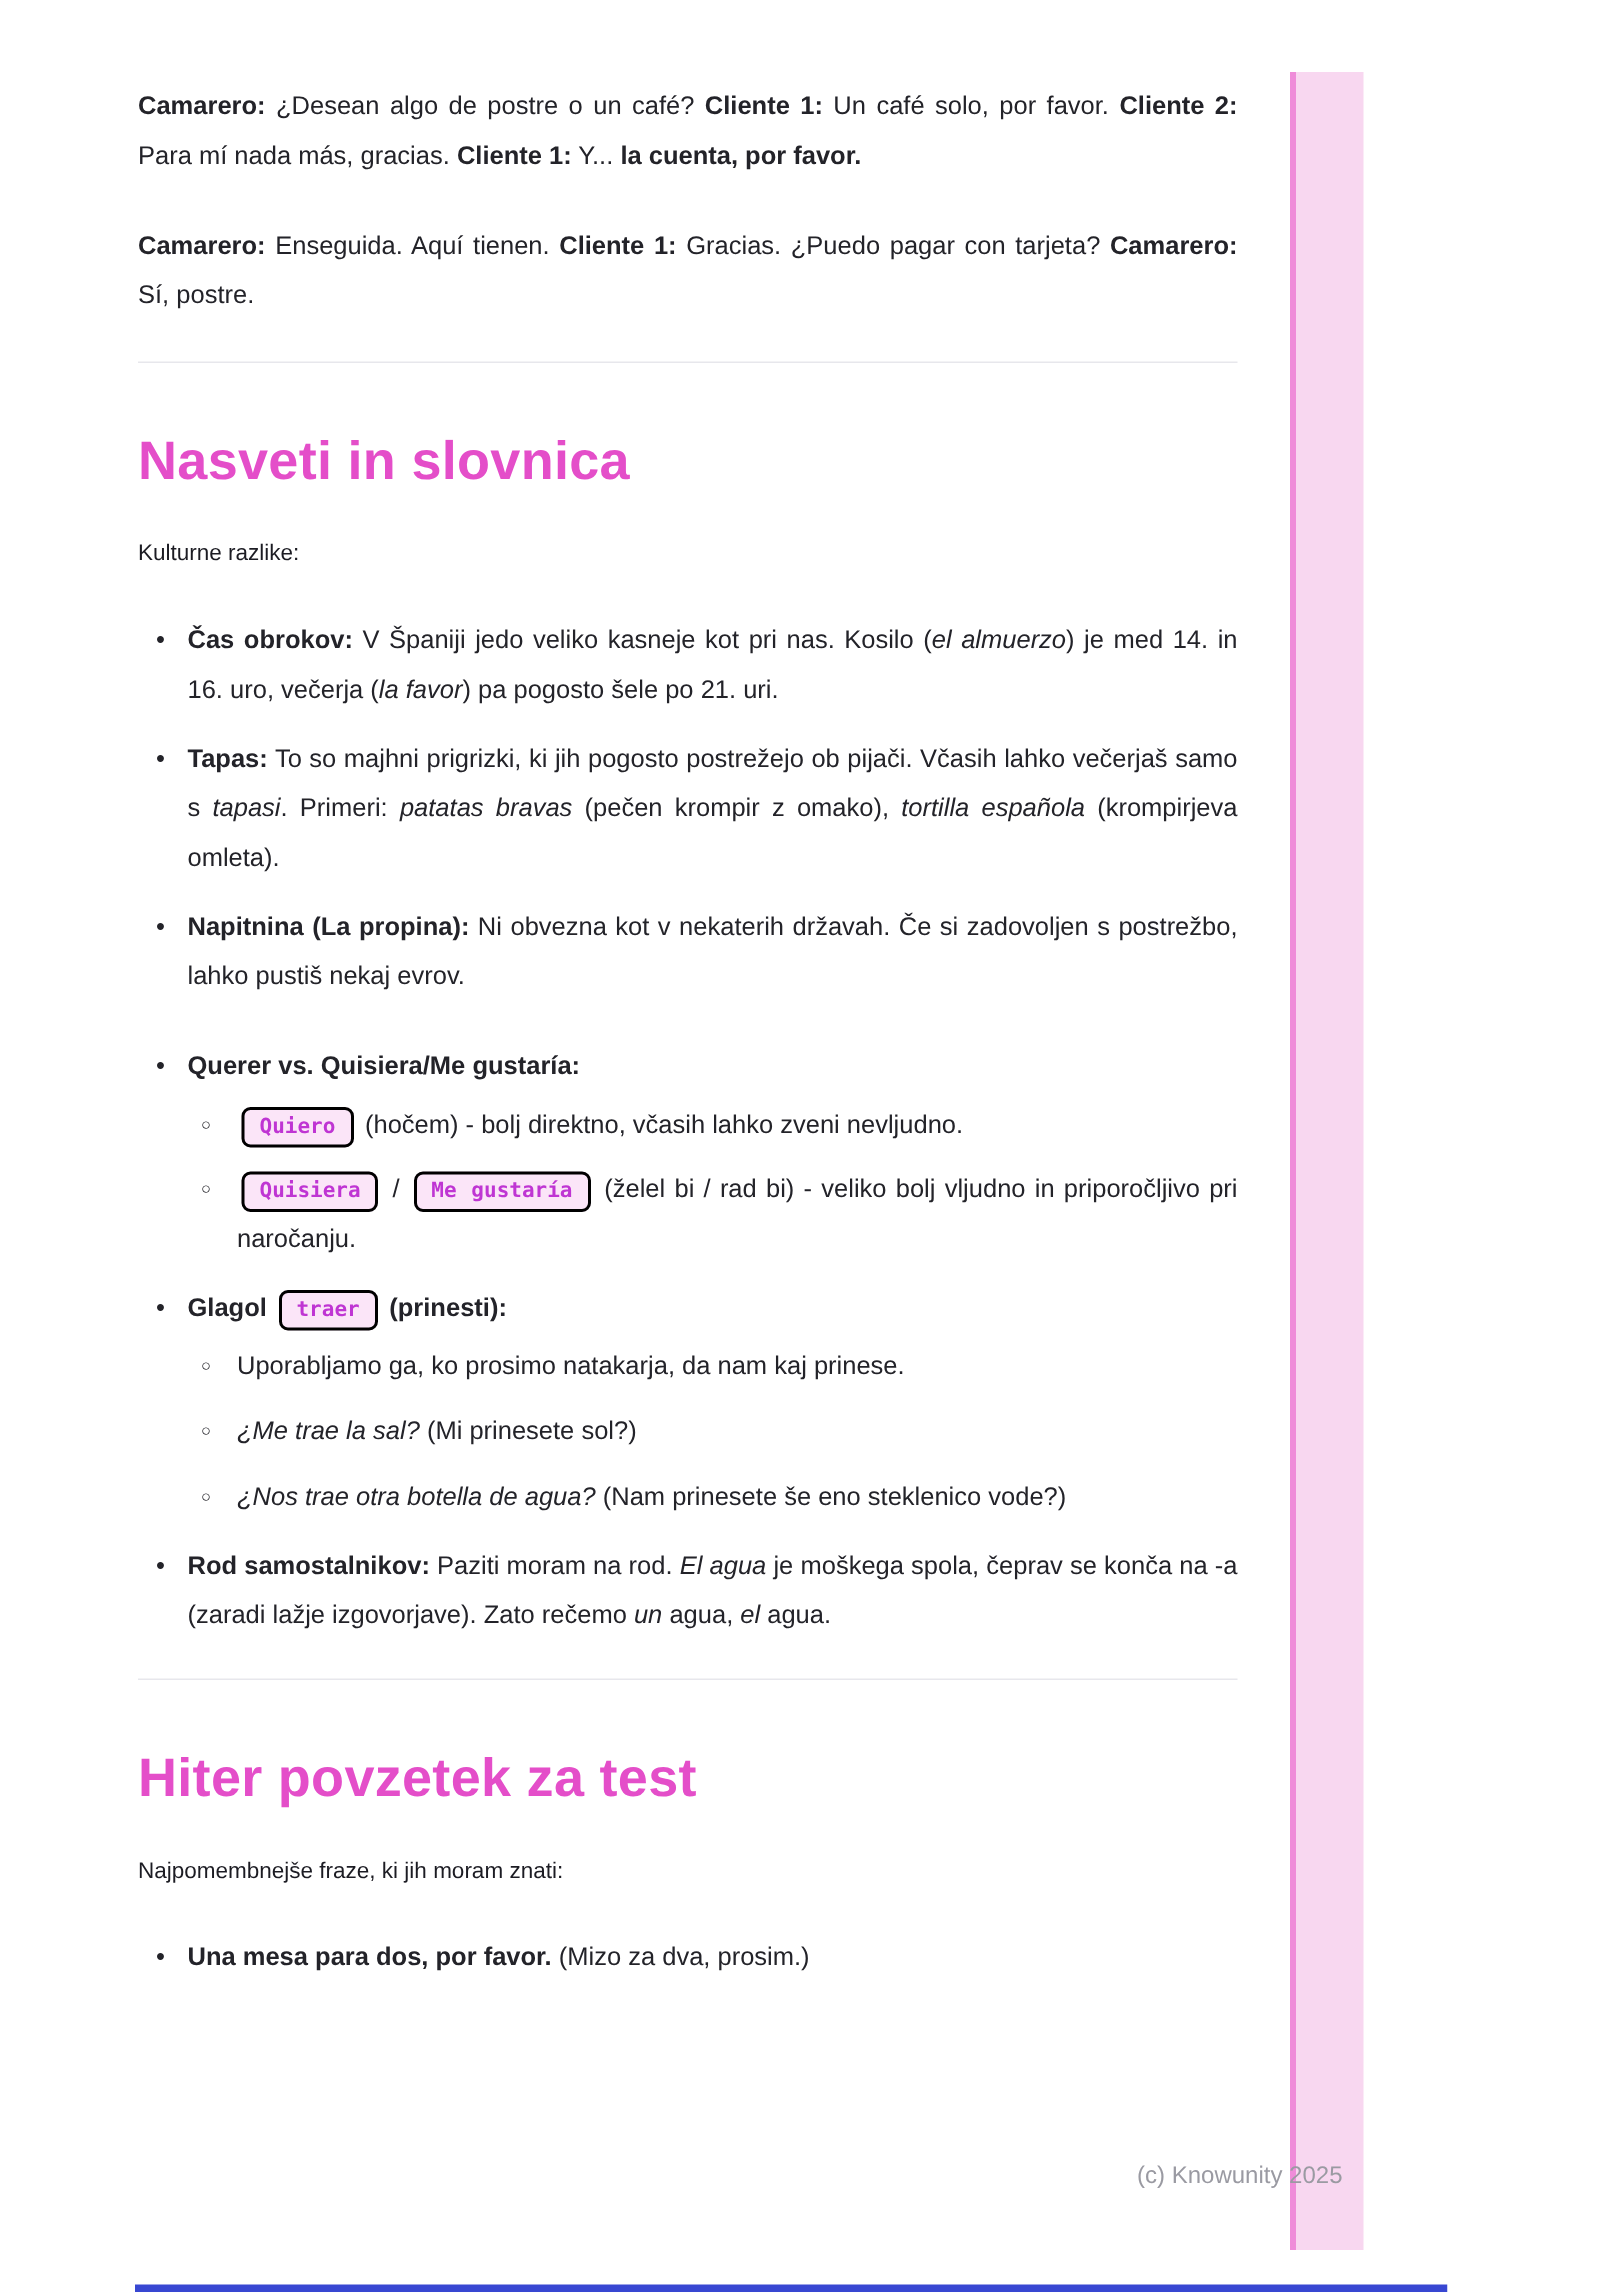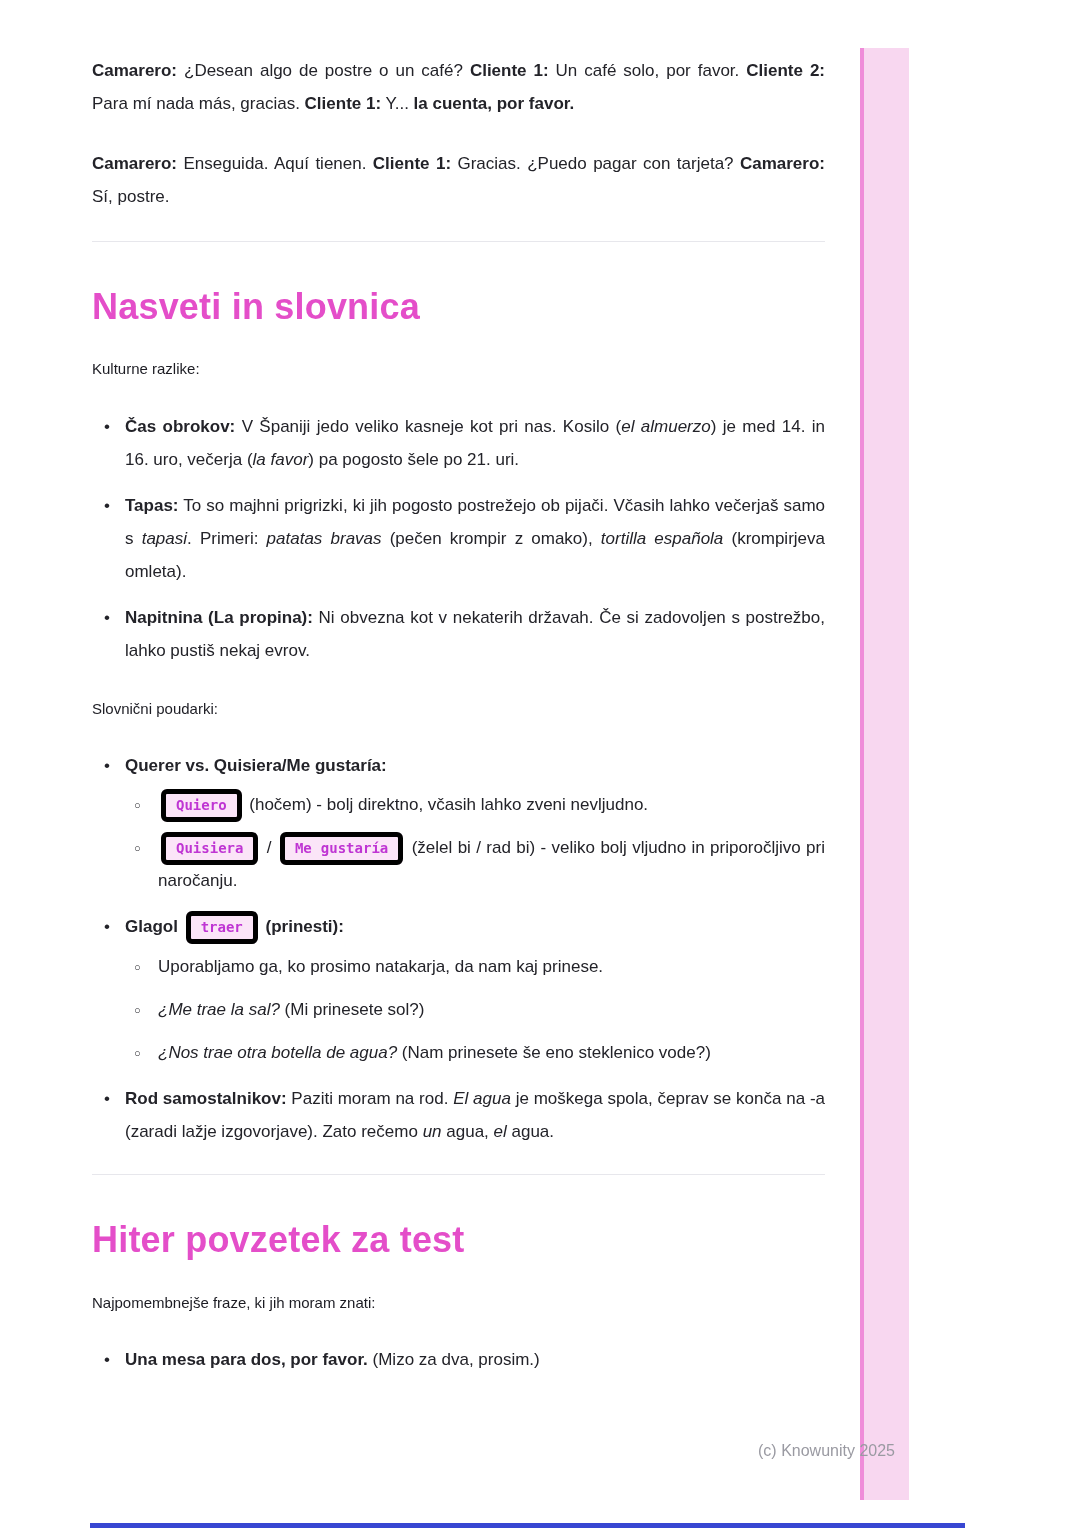--- a/index.html
+++ b/index.html
@@ -141,7 +141,6 @@
       <li><span class="seg-b">Napitnina (La propina):</span><span> Ni obvezna kot v nekaterih državah. Če si zadovoljen s postrežbo, lahko pustiš nekaj evrov.</span></li>
     </ul>
 
-    <h3 class="h3">Slovnični poudarki:</h3>
 
     <ul class="l1">
       <li>

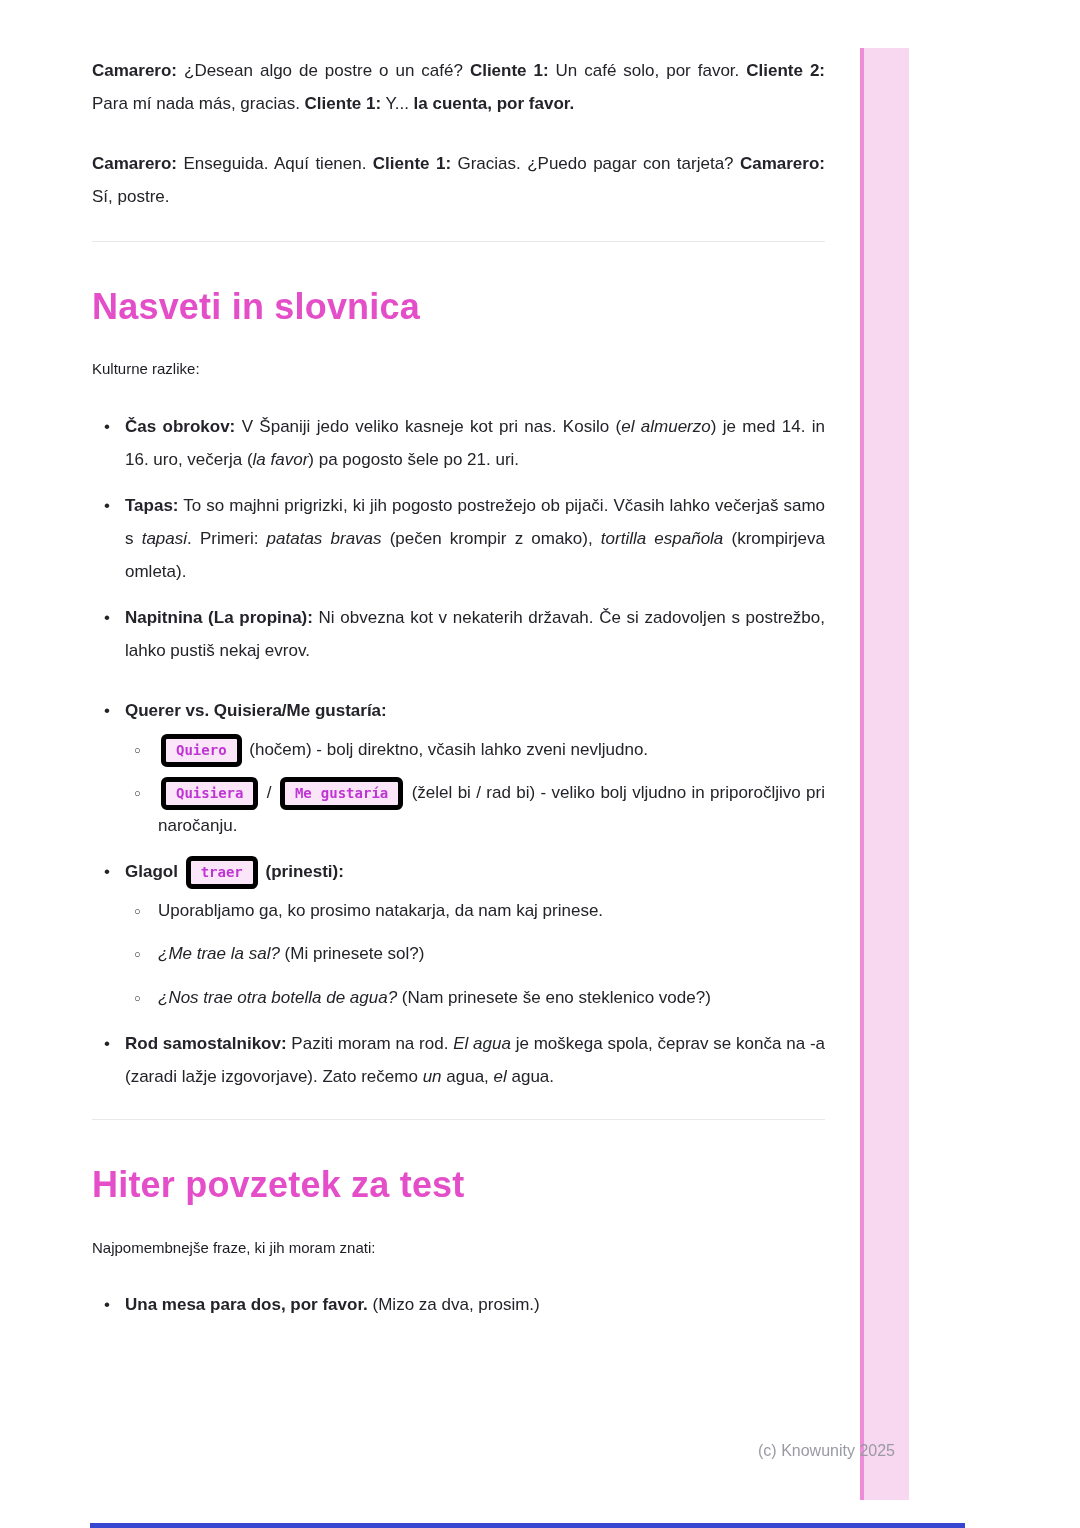--- a/index.html
+++ b/index.html
@@ -80,7 +80,7 @@
     font-weight: 700;
     color: #bf35d3;
     background: #fbe5f8;
-    border: 5px solid #000000;
+    border: 2px solid #000000;
     border-radius: 6px;
     padding: 3px 10px 4px;
     margin: 0 3px;

